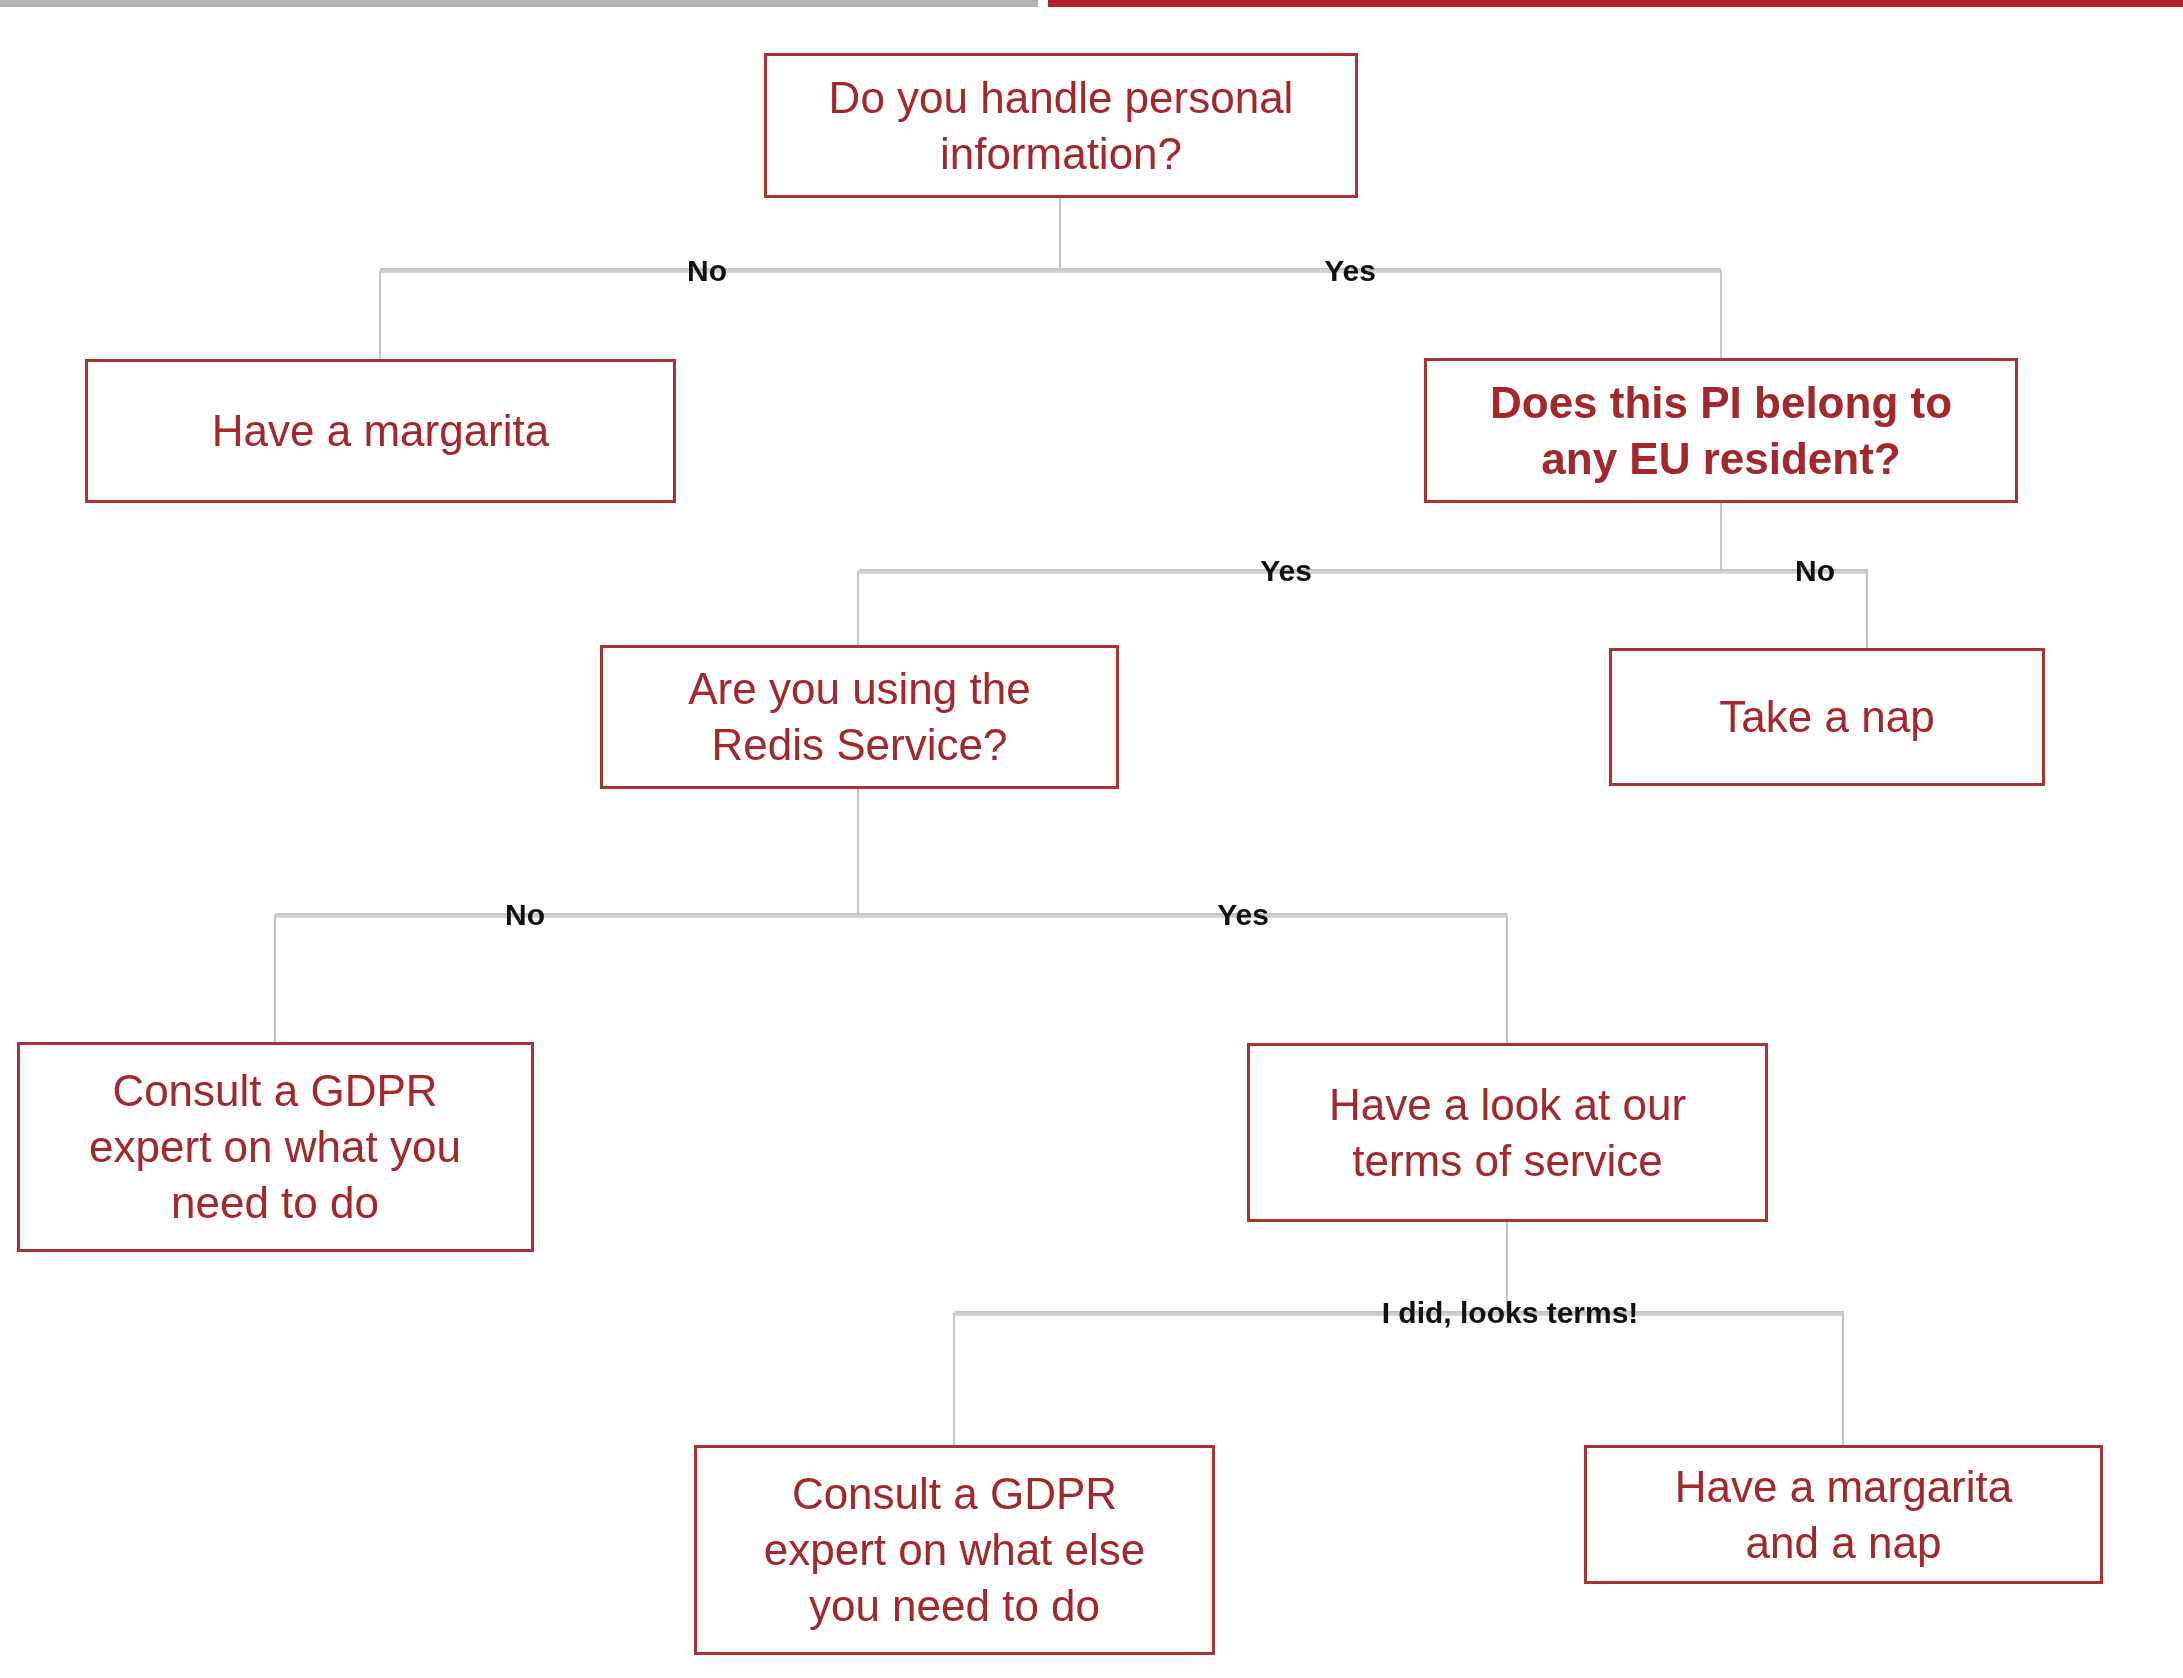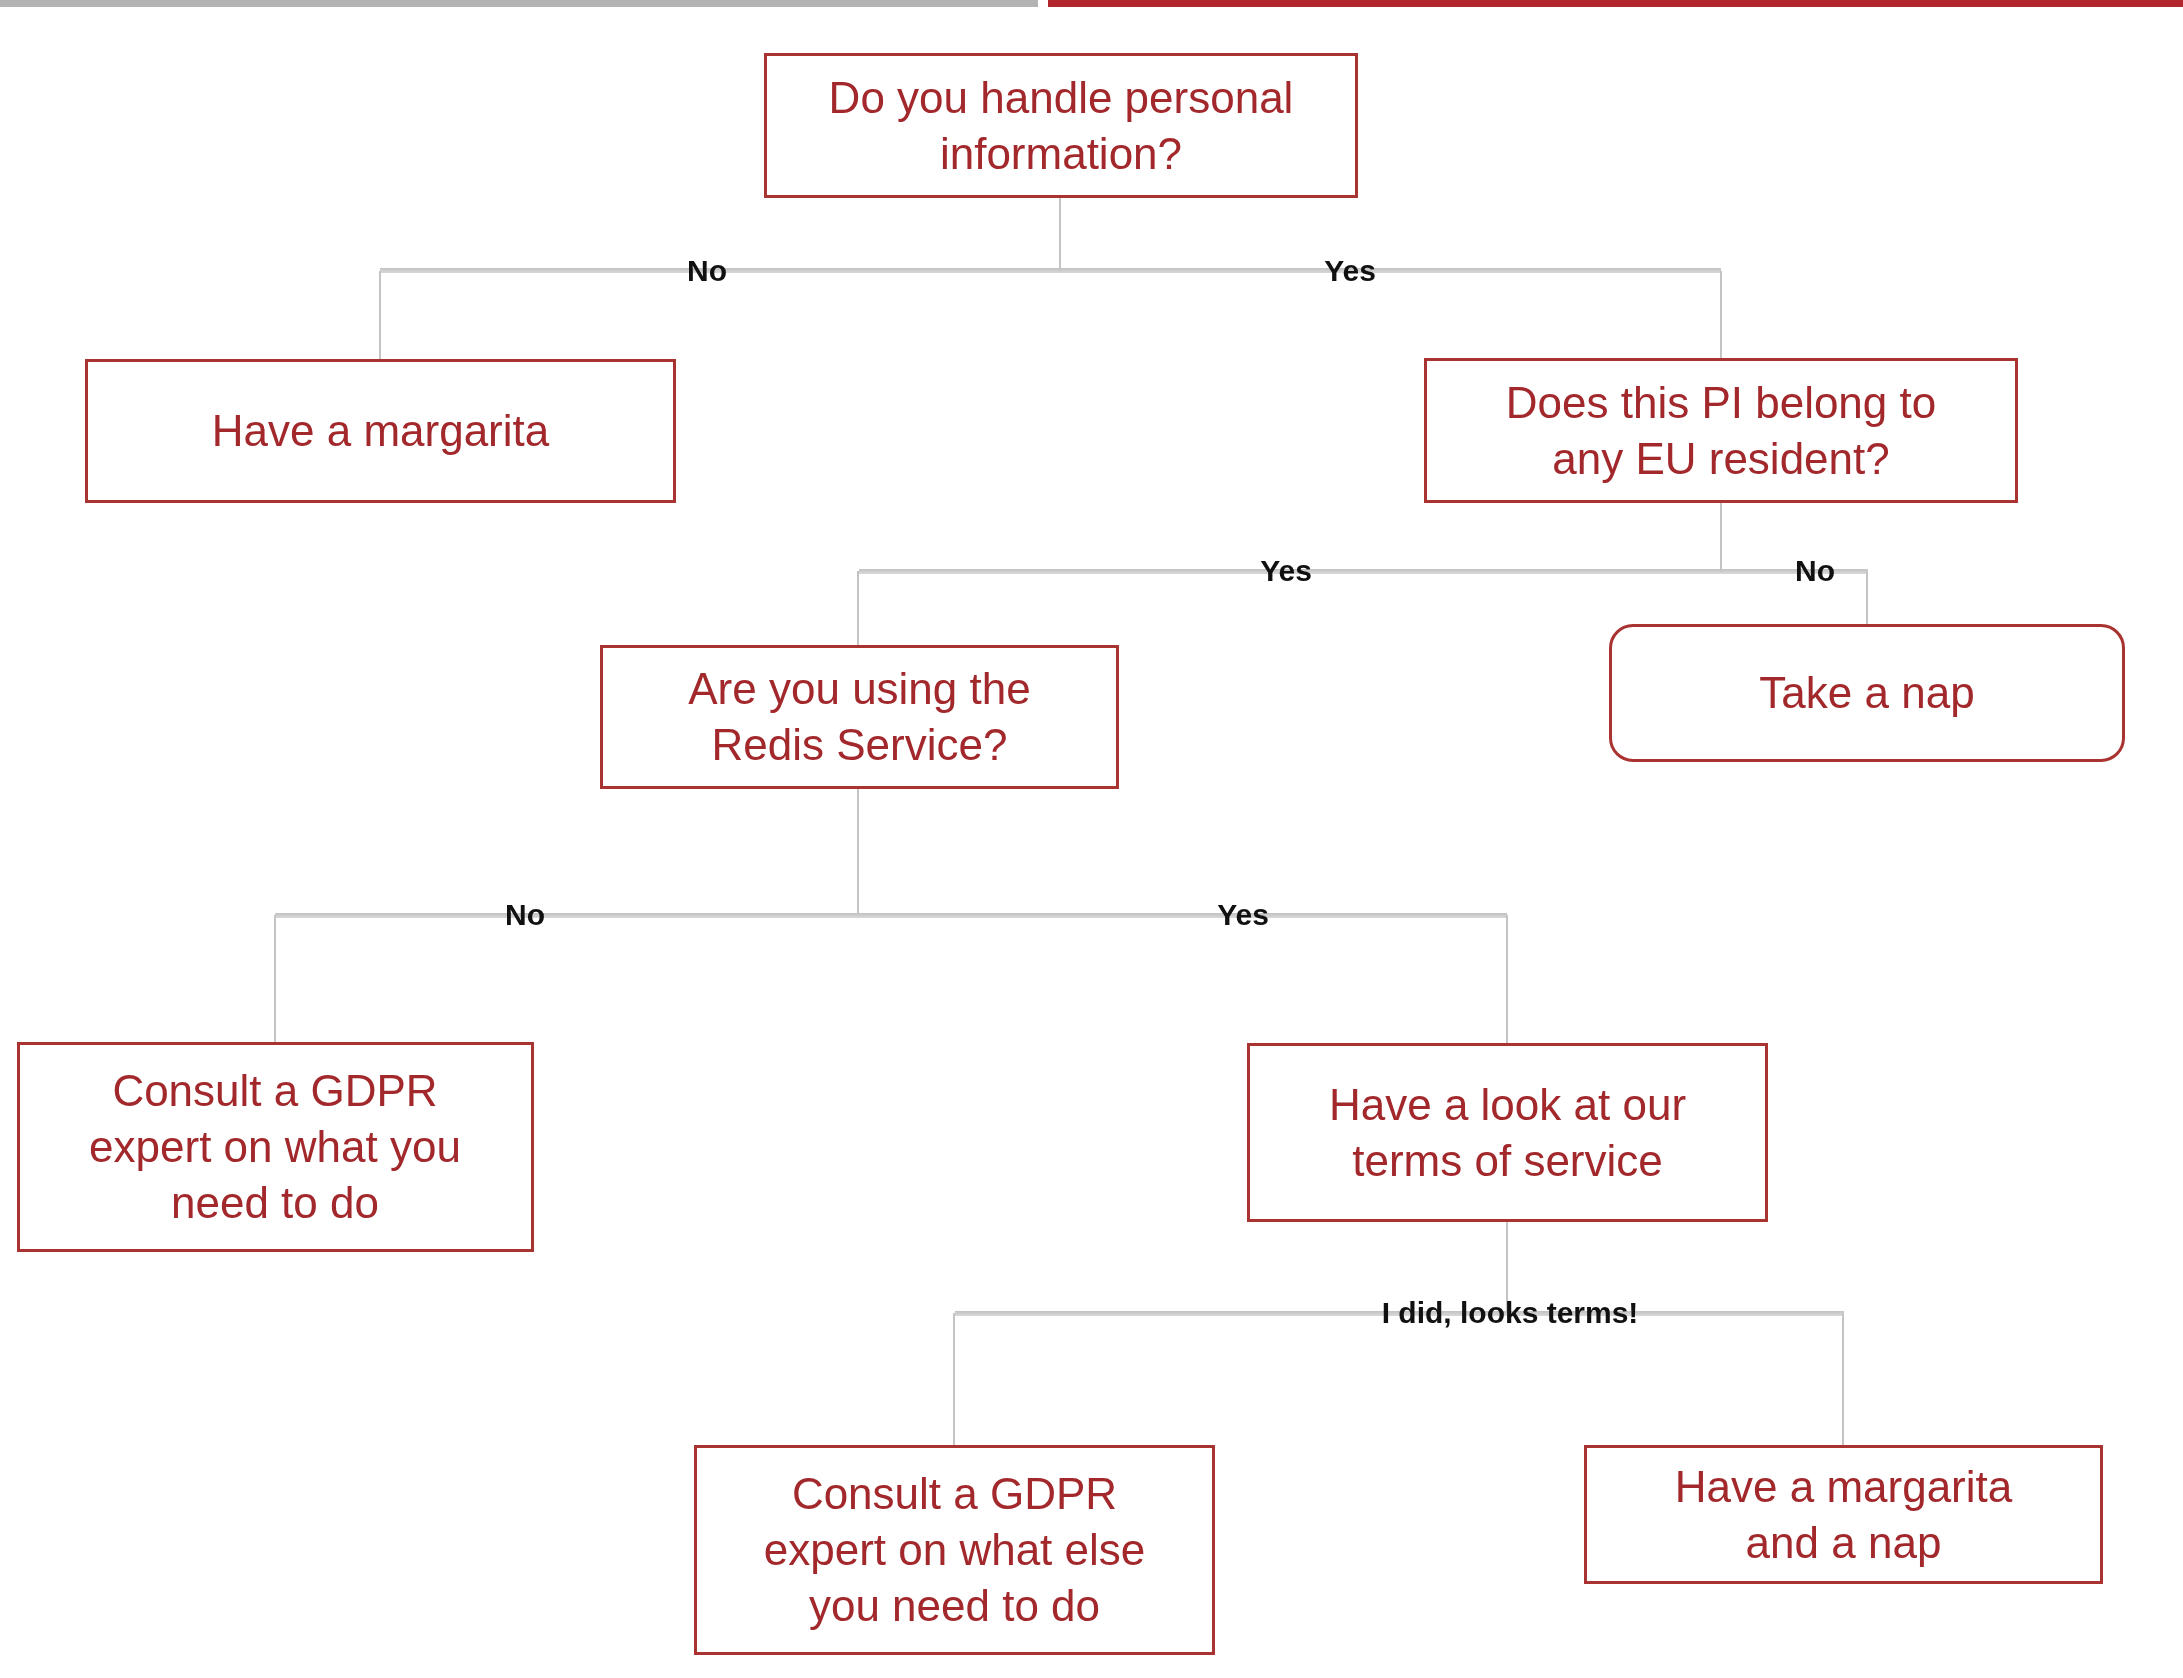--- a/index.html
+++ b/index.html
@@ -84,7 +84,7 @@
 
   <div class="node" style="left:85px; top:359px; width:591px; height:144px;">Have a margarita</div>
 
-  <div class="node" style="left:1424px; top:358px; width:594px; height:145px;">Does this PI belong to
+  <div class="node" style="left:1424px; top:358px; width:594px; height:145px;font-weight:bold;">Does this PI belong to
 any EU resident?</div>
 
   <div class="node" style="left:600px; top:645px; width:519px; height:144px;">Are you using the

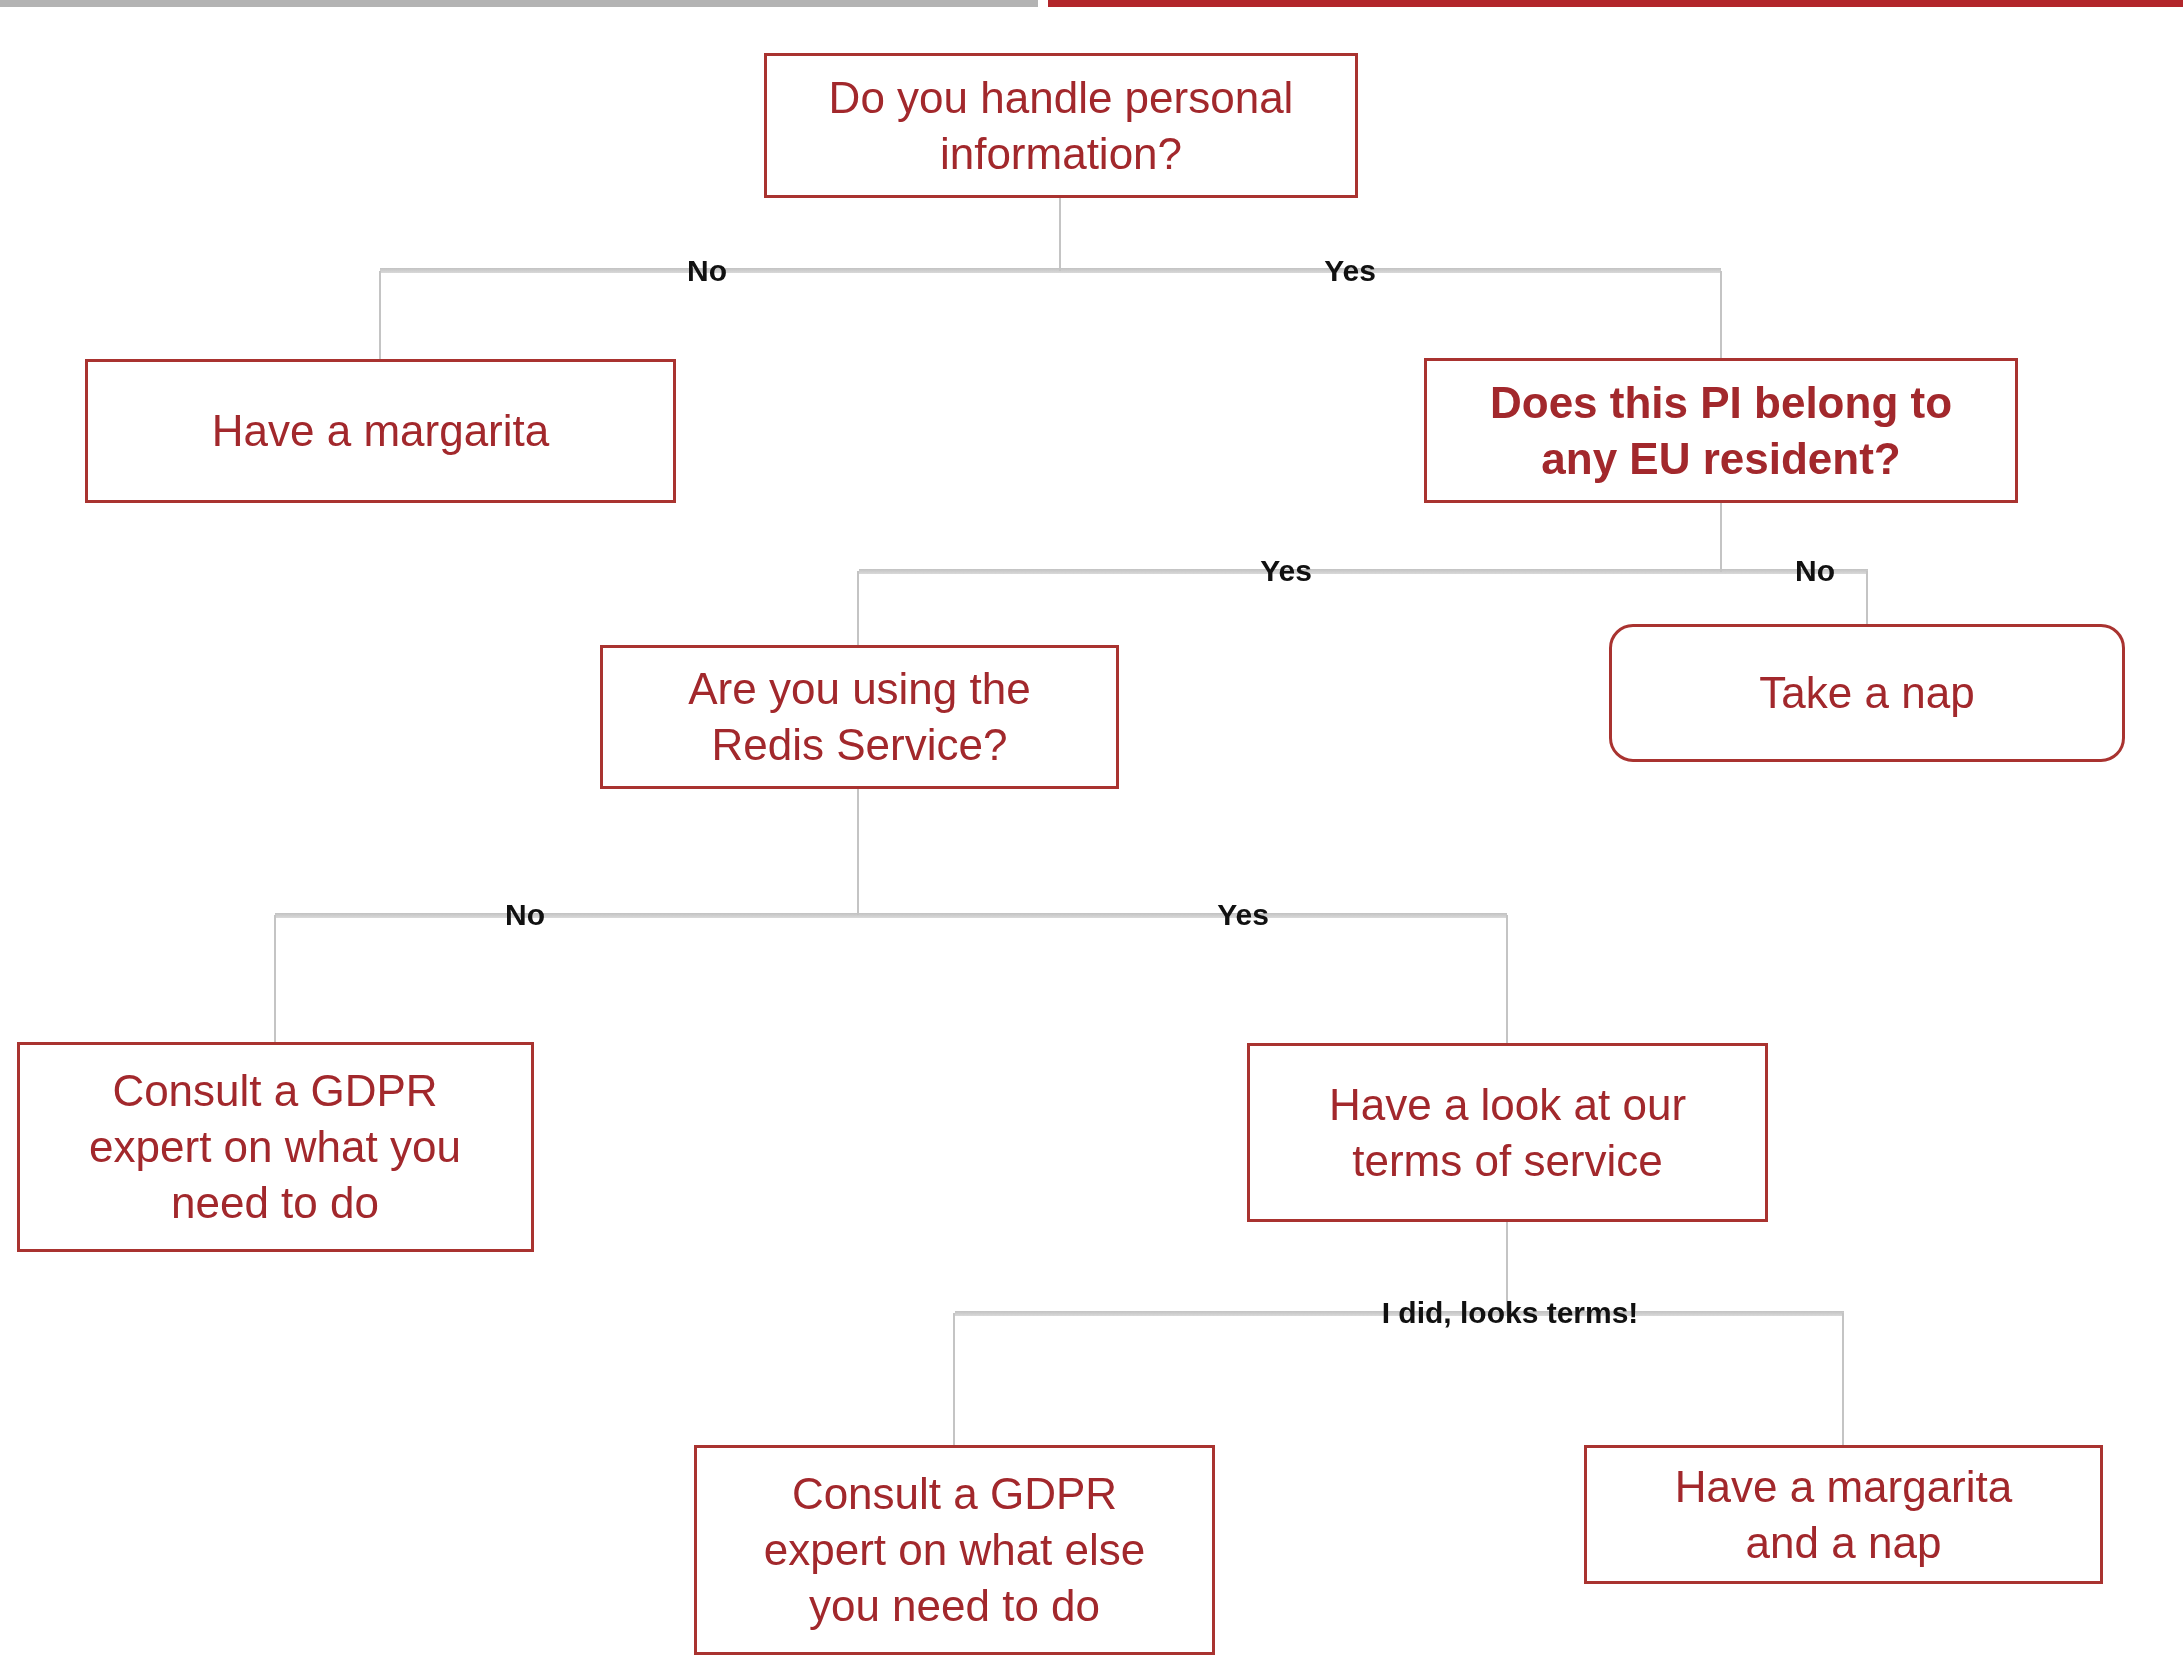--- a/index.html
+++ b/index.html
@@ -90,7 +90,7 @@
   <div class="node" style="left:600px; top:645px; width:519px; height:144px;">Are you using the
 Redis Service?</div>
 
-  <div class="node" style="left:1609px; top:624px; width:516px; height:138px;border-radius:24px;">Take a nap</div>
+  <div class="node" style="left:1609px; top:648px; width:436px; height:138px;">Take a nap</div>
 
   <div class="node" style="left:16.5px; top:1042px; width:517px; height:210px;">Consult a GDPR
 expert on what you

